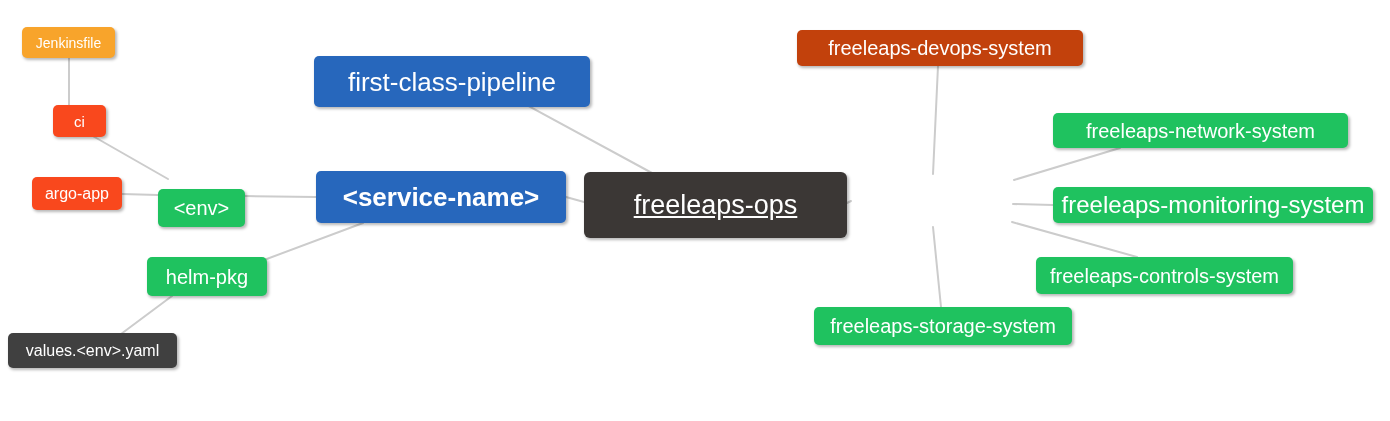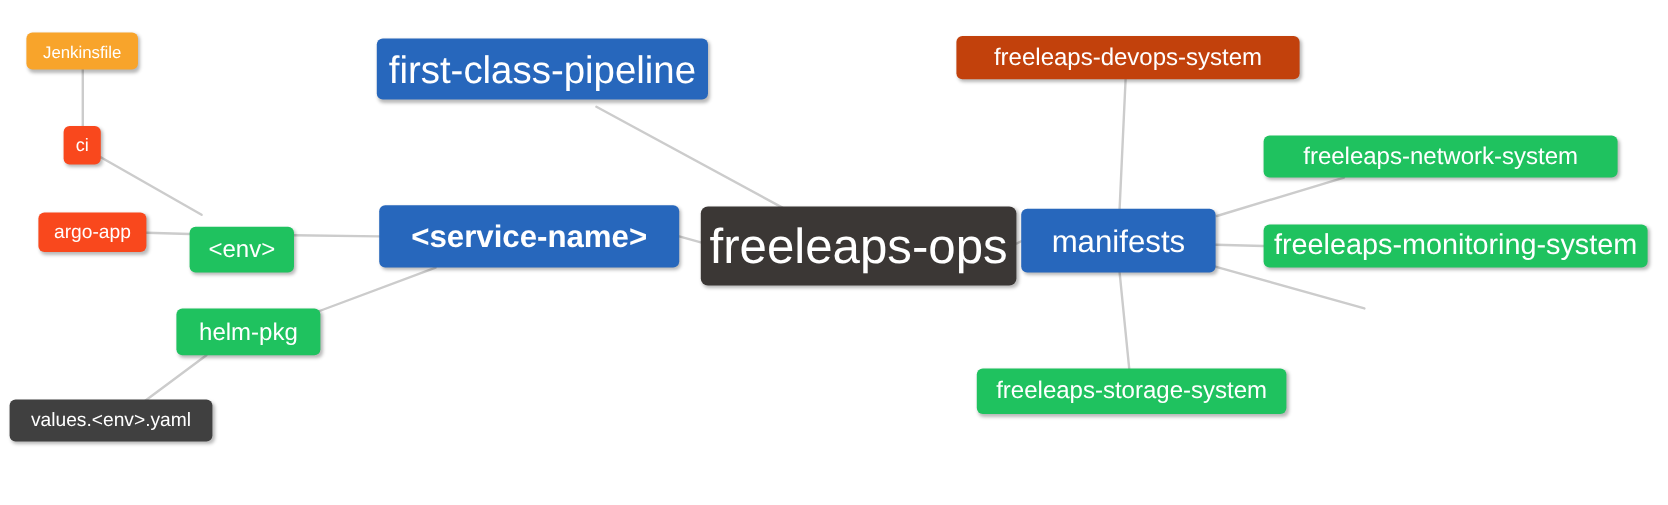--- a/index.html
+++ b/index.html
@@ -55,7 +55,7 @@
     <div class="node green" style="left: 158px; top: 177px; width: 87px; height: 38px; font-size: 20px; background: rgb(31, 194, 95); margin-top: 12px;">&lt;env&gt;</div>
     <div class="node green" style="left: 147px; top: 257px; width: 120px; height: 39px; font-size: 20px; background: rgb(31, 194, 95);">helm-pkg</div>
     <div class="node red" style="left: 8px; top: 333px; width: 169px; height: 35px; font-size: 16px; background: #404040;">values.&lt;env&gt;.yaml</div>
-    <div class="node blue" style="left: 314px; top: 32px; width: 276px; height: 51px; font-size: 32px; background: rgb(39, 103, 188);">first-class-pipeline</div>
+    <div class="node blue" style="left: 314px; top: 56px; width: 276px; height: 51px; font-size: 26px; background: rgb(39, 103, 188);">first-class-pipeline</div>
     <div class="node blue" style="left: 316px; top: 171px; width: 250px; height: 52px; font-size: 26px; background: rgb(39, 103, 188); font-weight: bold;">&lt;service-name&gt;</div>
     <div class="node root" style="left: 584px; top: 172px; width: 263px; height: 66px; font-size: 41px; background: rgb(59, 55, 53);">freeleaps-ops</div>
     <div class="node blue" style="left: 851px; top: 174px; width: 162px; height: 53px; font-size: 26px; background: rgb(39, 103, 188);">manifests</div>

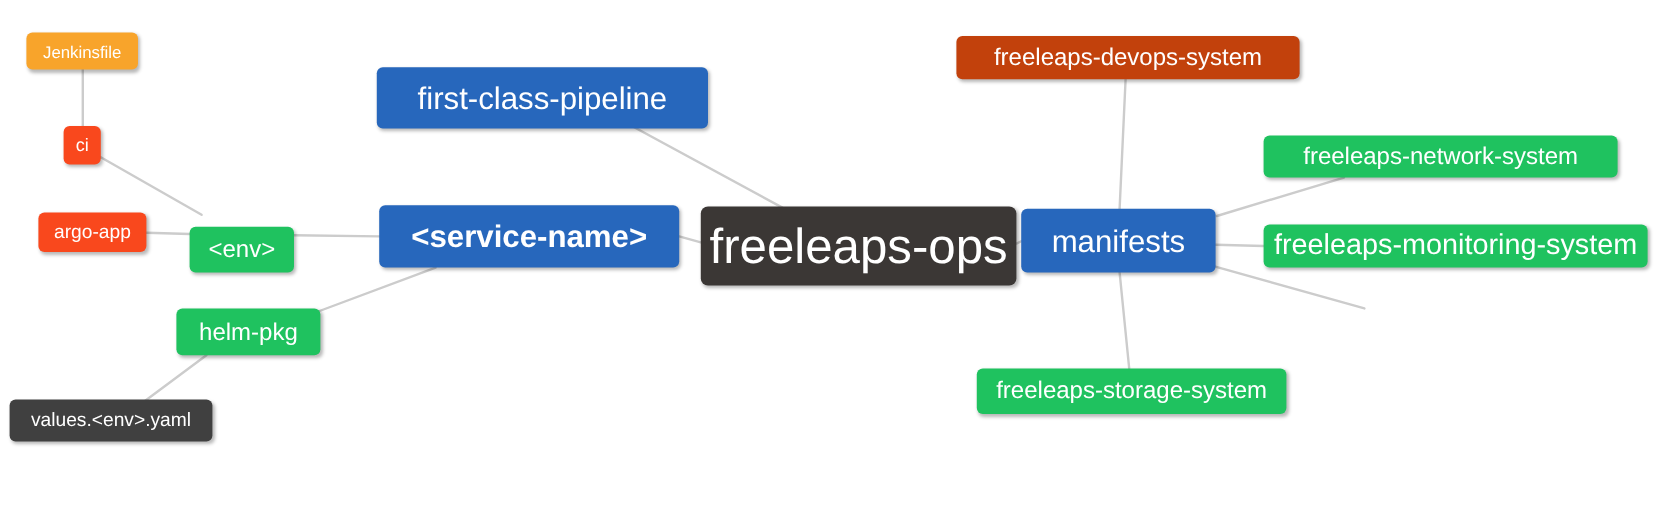--- a/index.html
+++ b/index.html
@@ -50,7 +50,7 @@
     </svg>
 
 <div class="node orange" style="left: 22px; top: 27px; width: 93px; height: 31px; font-size: 14px; background: rgb(248, 164, 43);">Jenkinsfile</div>
-    <div class="node red" style="left: 53px; top: 105px; width: 31px; height: 32px; font-size: 15px; background: rgb(249, 72, 29);">ci</div>
+    <div class="node red" style="left: 53px; top: 105px; width: 53px; height: 32px; font-size: 15px; background: rgb(249, 72, 29);">ci</div>
     <div class="node red" style="left: 32px; top: 177px; width: 90px; height: 33px; font-size: 16px; background: rgb(249, 72, 29);">argo-app</div>
     <div class="node green" style="left: 158px; top: 177px; width: 87px; height: 38px; font-size: 20px; background: rgb(31, 194, 95); margin-top: 12px;">&lt;env&gt;</div>
     <div class="node green" style="left: 147px; top: 257px; width: 120px; height: 39px; font-size: 20px; background: rgb(31, 194, 95);">helm-pkg</div>

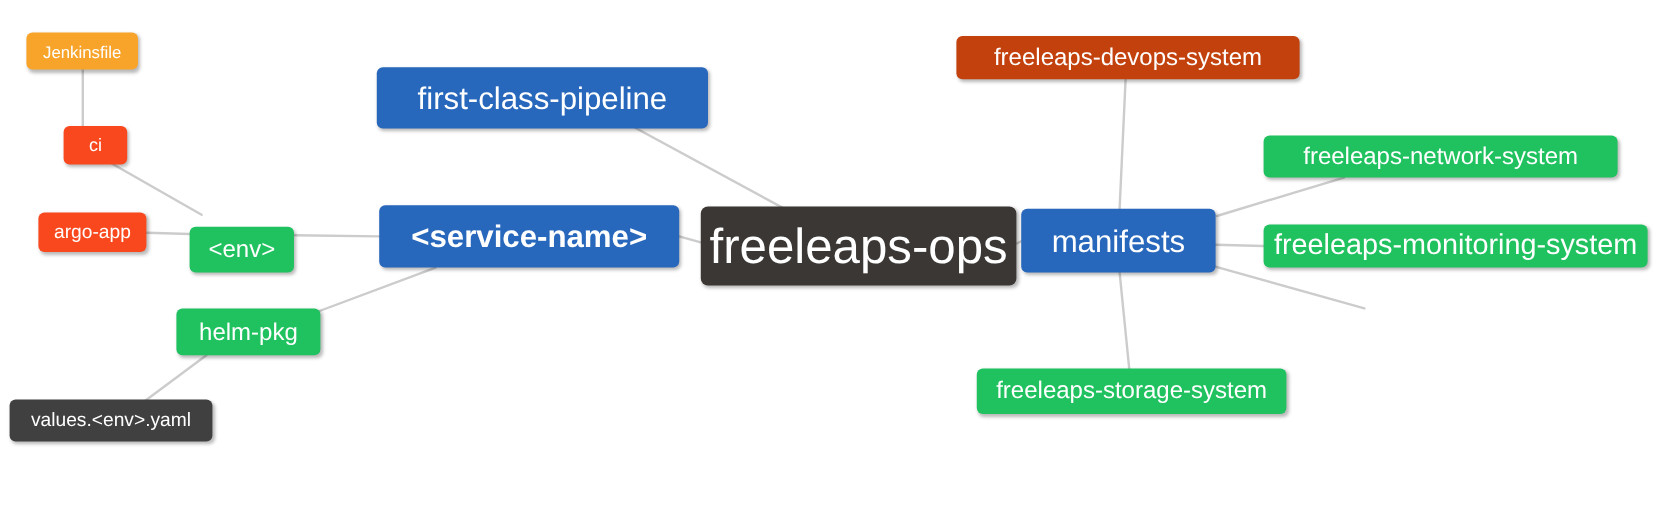--- a/index.html
+++ b/index.html
@@ -57,7 +57,7 @@
     <div class="node red" style="left: 8px; top: 333px; width: 169px; height: 35px; font-size: 16px; background: #404040;">values.&lt;env&gt;.yaml</div>
     <div class="node blue" style="left: 314px; top: 56px; width: 276px; height: 51px; font-size: 26px; background: rgb(39, 103, 188);">first-class-pipeline</div>
     <div class="node blue" style="left: 316px; top: 171px; width: 250px; height: 52px; font-size: 26px; background: rgb(39, 103, 188); font-weight: bold;">&lt;service-name&gt;</div>
-    <div class="node root" style="left: 584px; top: 172px; width: 263px; height: 66px; font-size: 41px; background: rgb(59, 55, 53);">freeleaps-ops</div>
+    <div class="node root" style="left: 584px; top: 172px; width: 263px; height: 66px; font-size: 27px; background: rgb(59, 55, 53); text-decoration: underline;">freeleaps-ops</div>
     <div class="node blue" style="left: 851px; top: 174px; width: 162px; height: 53px; font-size: 26px; background: rgb(39, 103, 188);">manifests</div>
     <div class="node green" style="left: 797px; top: 30px; width: 286px; height: 36px; font-size: 20px; background: #c2410c;">freeleaps-devops-system</div>
     <div class="node green" style="left: 1053px; top: 113px; width: 295px; height: 35px; font-size: 20px; background: rgb(31, 194, 95); text-align: center;">freeleaps-network-system</div>

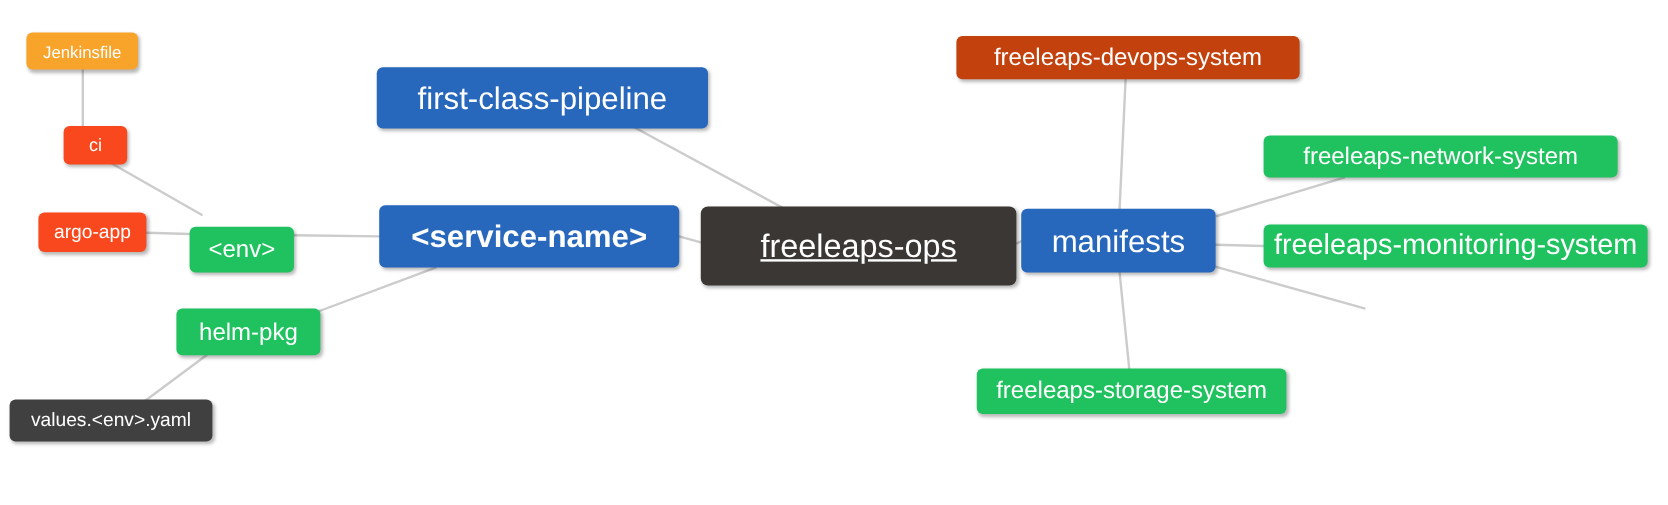--- a/index.html
+++ b/index.html
@@ -58,7 +58,6 @@
     <div class="node blue" style="left: 314px; top: 56px; width: 276px; height: 51px; font-size: 26px; background: rgb(39, 103, 188);">first-class-pipeline</div>
     <div class="node blue" style="left: 316px; top: 171px; width: 250px; height: 52px; font-size: 26px; background: rgb(39, 103, 188); font-weight: bold;">&lt;service-name&gt;</div>
     <div class="node root" style="left: 584px; top: 172px; width: 263px; height: 66px; font-size: 27px; background: rgb(59, 55, 53); text-decoration: underline;">freeleaps-ops</div>
-    <div class="node blue" style="left: 851px; top: 174px; width: 162px; height: 53px; font-size: 26px; background: rgb(39, 103, 188);">manifests</div>
     <div class="node green" style="left: 797px; top: 30px; width: 286px; height: 36px; font-size: 20px; background: #c2410c;">freeleaps-devops-system</div>
     <div class="node green" style="left: 1053px; top: 113px; width: 295px; height: 35px; font-size: 20px; background: rgb(31, 194, 95); text-align: center;">freeleaps-network-system</div>
     <div class="node green" style="left: 1053px; top: 187px; width: 320px; height: 36px; font-size: 24px; background: rgb(31, 194, 95);">freeleaps-monitoring-system</div>

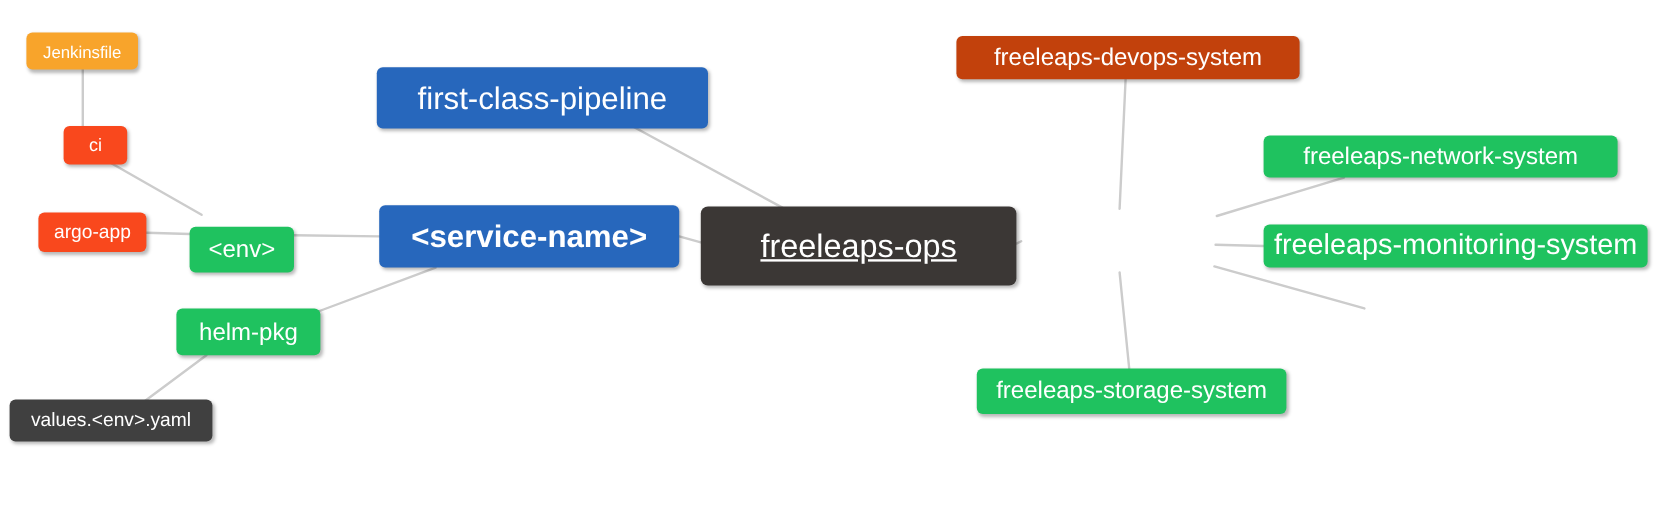--- a/index.html
+++ b/index.html
@@ -61,6 +61,7 @@
     <div class="node green" style="left: 797px; top: 30px; width: 286px; height: 36px; font-size: 20px; background: #c2410c;">freeleaps-devops-system</div>
     <div class="node green" style="left: 1053px; top: 113px; width: 295px; height: 35px; font-size: 20px; background: rgb(31, 194, 95); text-align: center;">freeleaps-network-system</div>
     <div class="node green" style="left: 1053px; top: 187px; width: 320px; height: 36px; font-size: 24px; background: rgb(31, 194, 95);">freeleaps-monitoring-system</div>
+    <div class="node green" style="left: 1036px; top: 257px; width: 257px; height: 37px; font-size: 20px; background: rgb(31, 194, 95);">freeleaps-controls-system</div>
     <div class="node green" style="left: 814px; top: 307px; width: 258px; height: 38px; font-size: 20px; background: rgb(31, 194, 95); text-align: right;">freeleaps-storage-system</div>
   </div>
 

